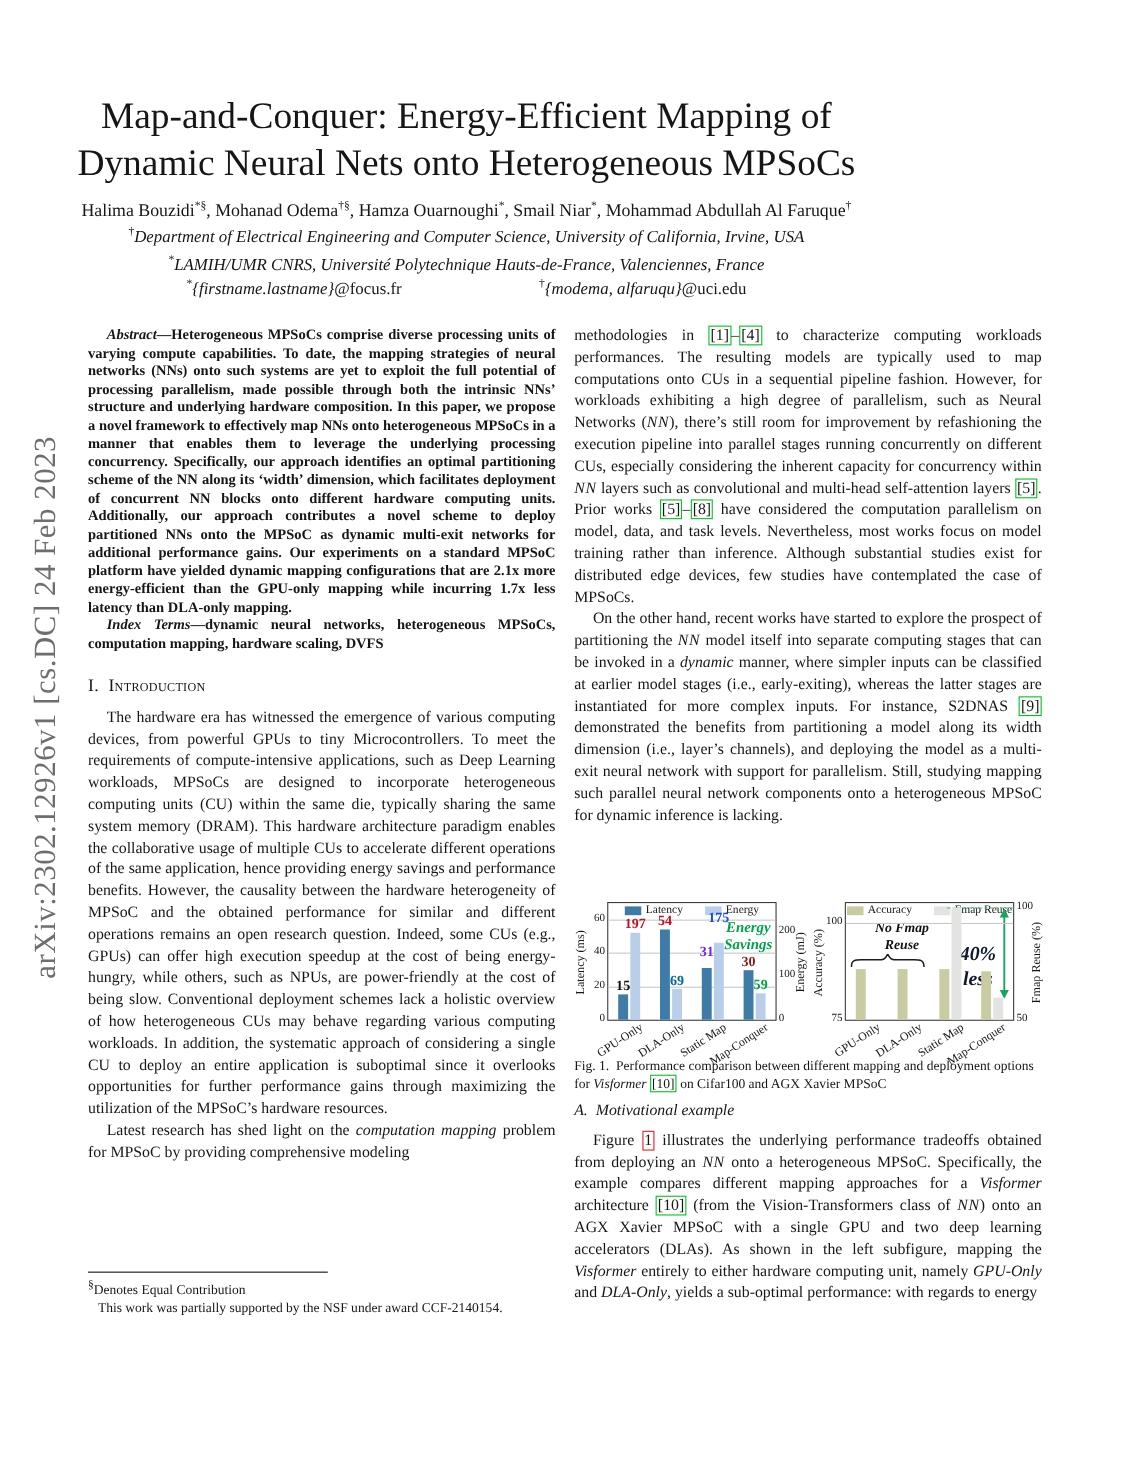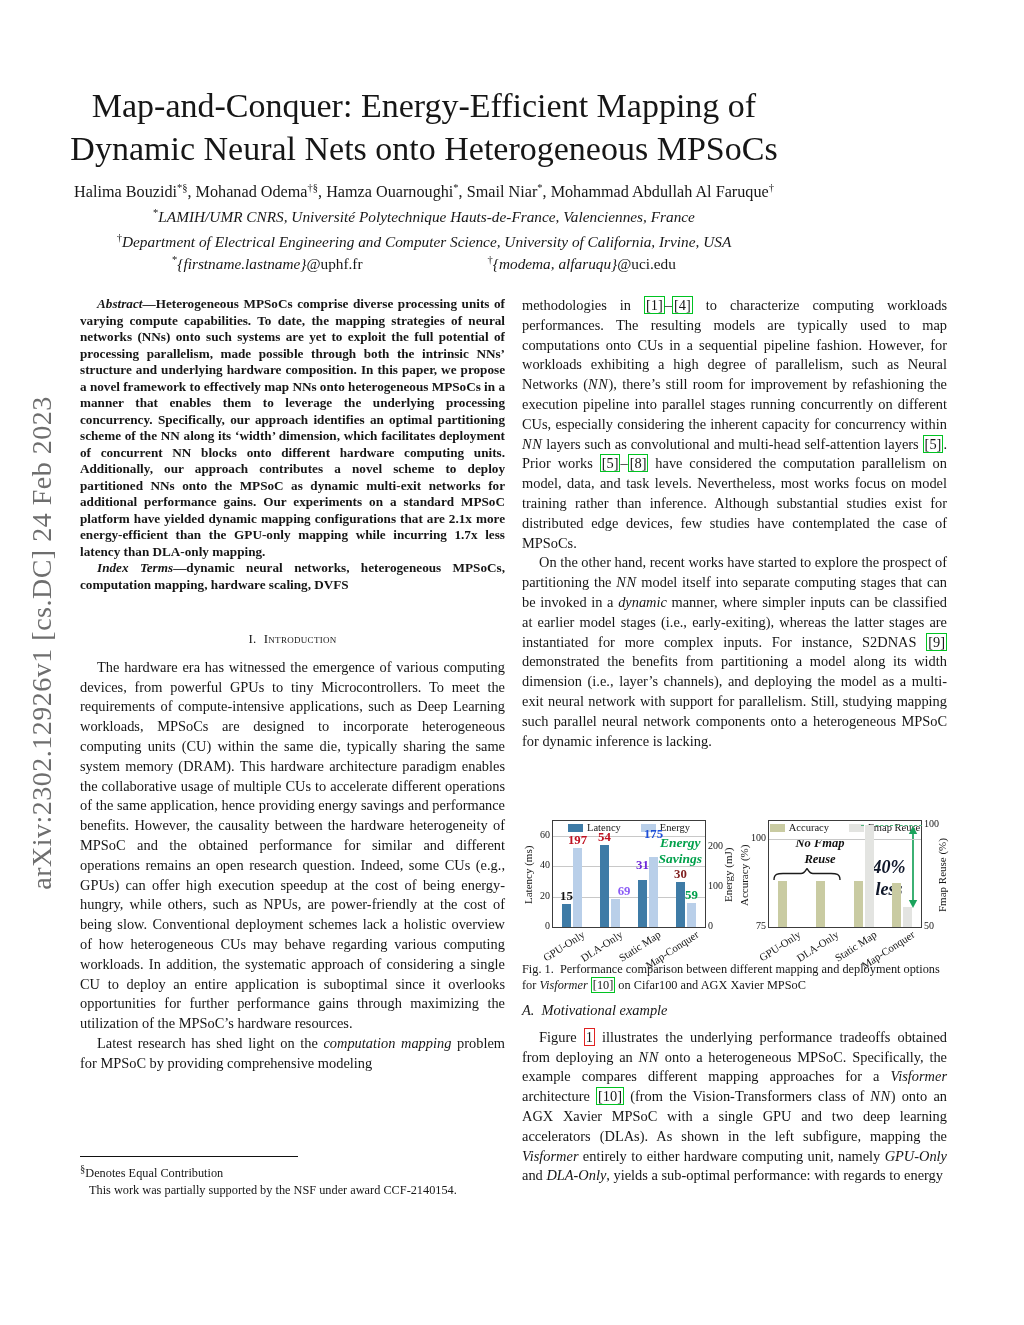--- a/index.html
+++ b/index.html
@@ -85,8 +85,8 @@
     <div>Dynamic Neural Nets onto Heterogeneous MPSoCs</div>
   </div>
   <div class="authors" id="authors"><span>Halima Bouzidi<sup>*§</sup>, </span><span>Mohanad Odema<sup>†§</sup>, </span><span>Hamza Ouarnoughi<sup>*</sup>, </span><span>Smail Niar<sup>*</sup>, </span><span>Mohammad Abdullah Al Faruque<sup>†</sup></span></div>
+  <div class="affil"><sup>†</sup><span class="it">Department of Electrical Engineering and Computer Science, University of California, Irvine, USA</span></div>
   <div class="affil"><sup>*</sup><span class="it">LAMIH/UMR CNRS, Université Polytechnique Hauts-de-France, Valenciennes, France</span></div>
-  <div class="affil"><sup>†</sup><span class="it">Department of Electrical Engineering and Computer Science, University of California, Irvine, USA</span></div>
   <div class="emails">
     <span><sup>*</sup><span class="brc">{firstname.lastname}</span><span>@uphf.fr</span></span>
     <span><sup>†</sup><span class="brc">{modema, alfaruqu}</span><span>@uci.edu</span></span>

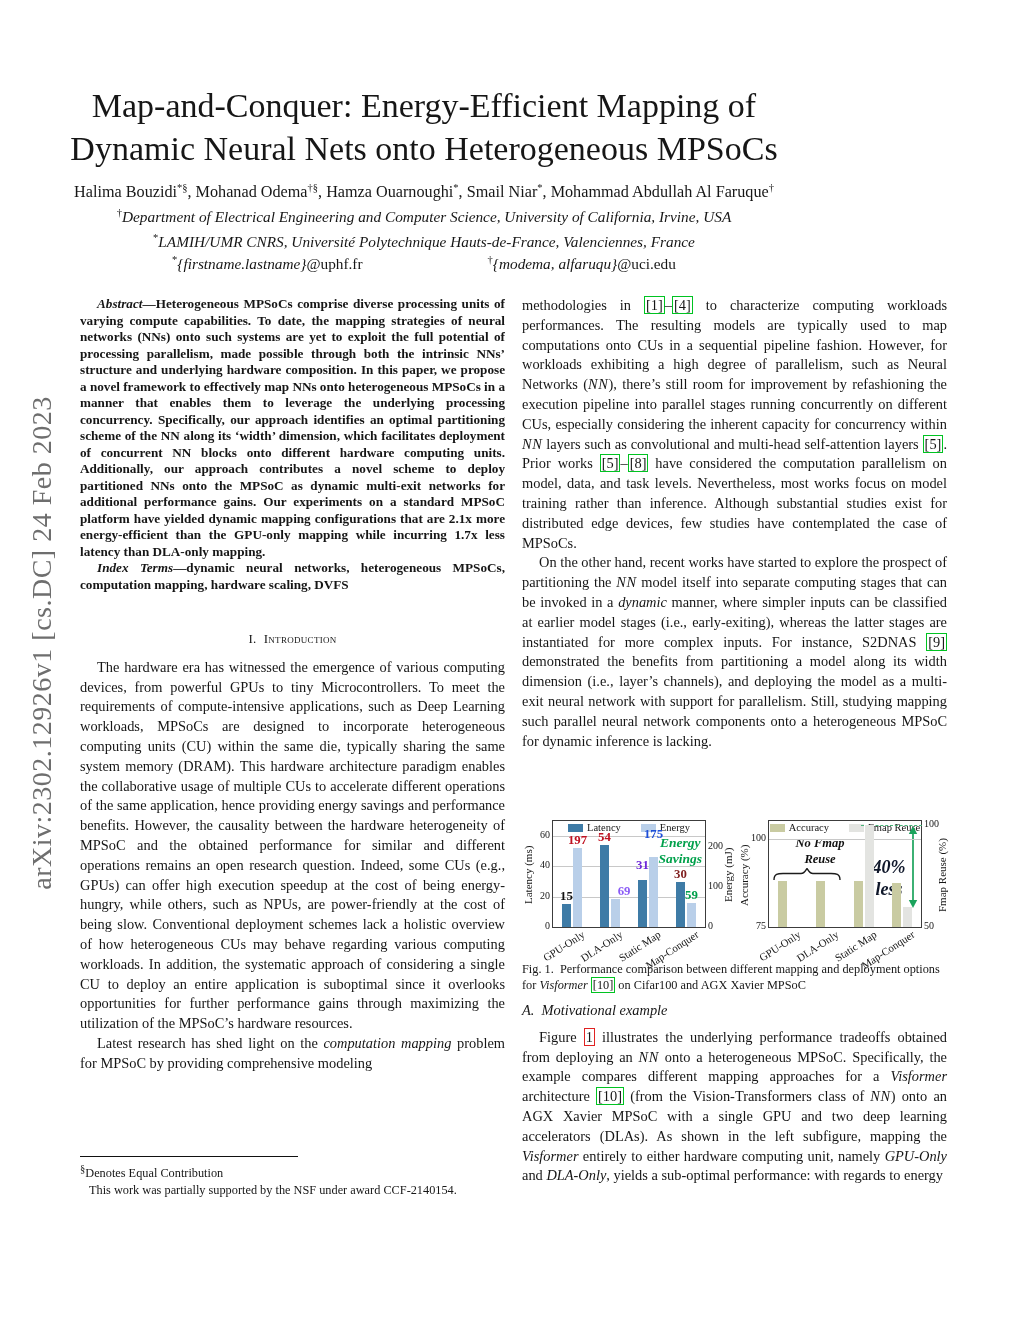--- a/index.html
+++ b/index.html
@@ -88,7 +88,7 @@
   <div class="affil"><sup>†</sup><span class="it">Department of Electrical Engineering and Computer Science, University of California, Irvine, USA</span></div>
   <div class="affil"><sup>*</sup><span class="it">LAMIH/UMR CNRS, Université Polytechnique Hauts-de-France, Valenciennes, France</span></div>
   <div class="emails">
-    <span><sup>*</sup><span class="brc">{firstname.lastname}</span><span>@uphf.fr</span></span>
+    <span><sup>*</sup><span class="brc">{firstname.lastname}</span><span>@focus.fr</span></span>
     <span><sup>†</sup><span class="brc">{modema, alfaruqu}</span><span>@uci.edu</span></span>
   </div>
 </div>

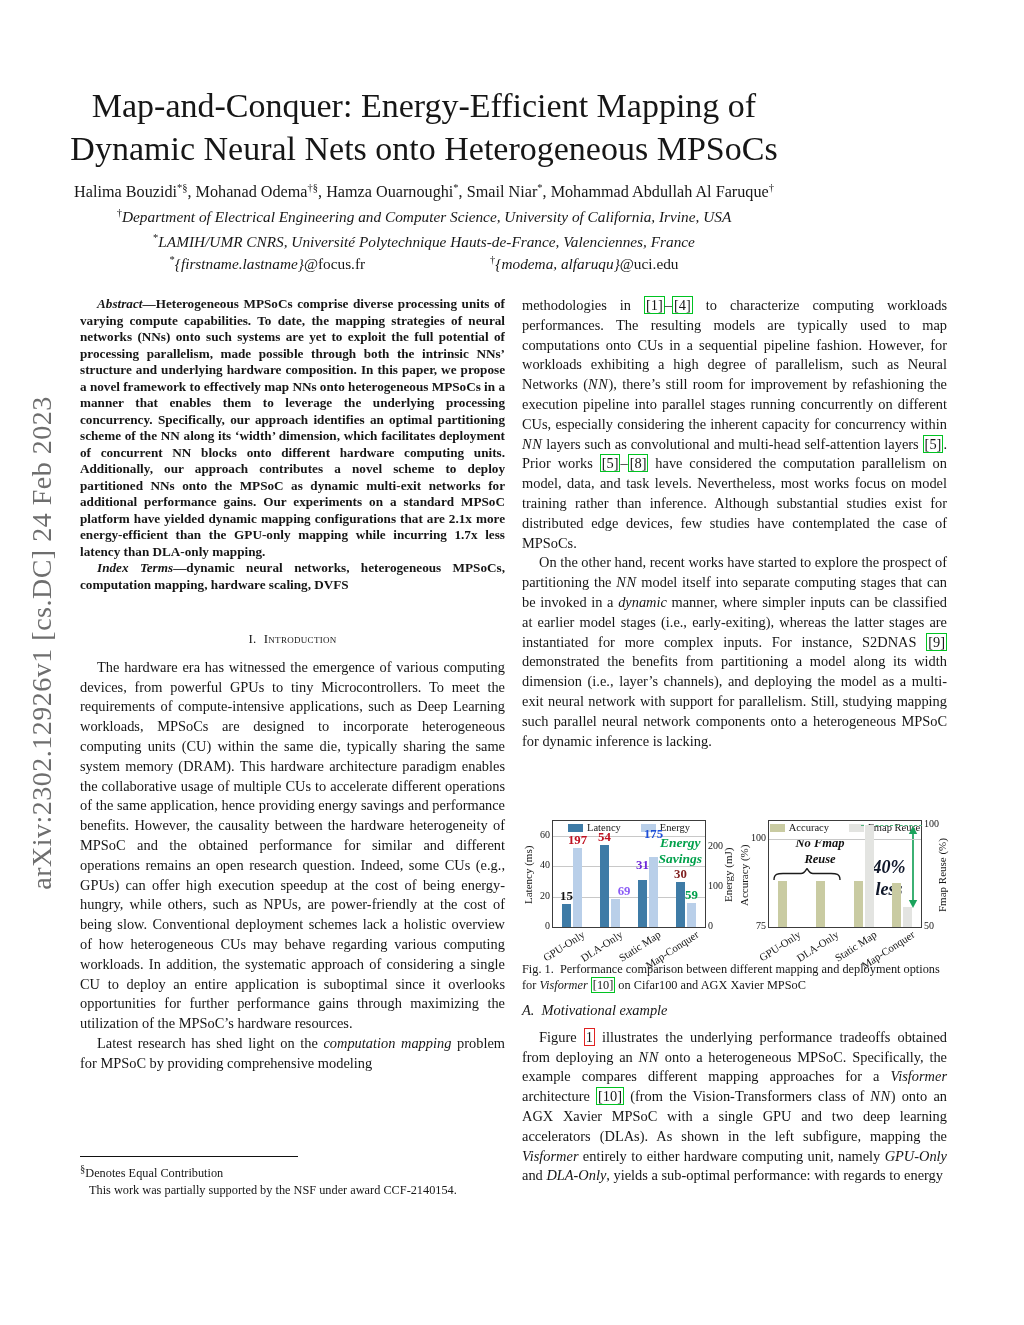--- a/index.html
+++ b/index.html
@@ -34,7 +34,7 @@
   .nn{font-style:italic;letter-spacing:.6px;}
   .boxg{border:1.5px solid #00c321;padding:0 1px;}
   .boxr{border:1.5px solid #e02121;padding:0 1px;}
-  .sec-h{ text-align:center;font-size:13px;margin:36px 0 9px 0;text-indent:0;letter-spacing:.3px;}
+  .sec-h{ text-align:left;font-size:16px;margin:21px 0 9px 0;text-indent:0;letter-spacing:.3px;}
   .sc{font-variant:small-caps;}
   .subsec-h{font-style:italic;font-size:14.4px;text-indent:0;margin:0 0 7px 0;text-align:left;}
   

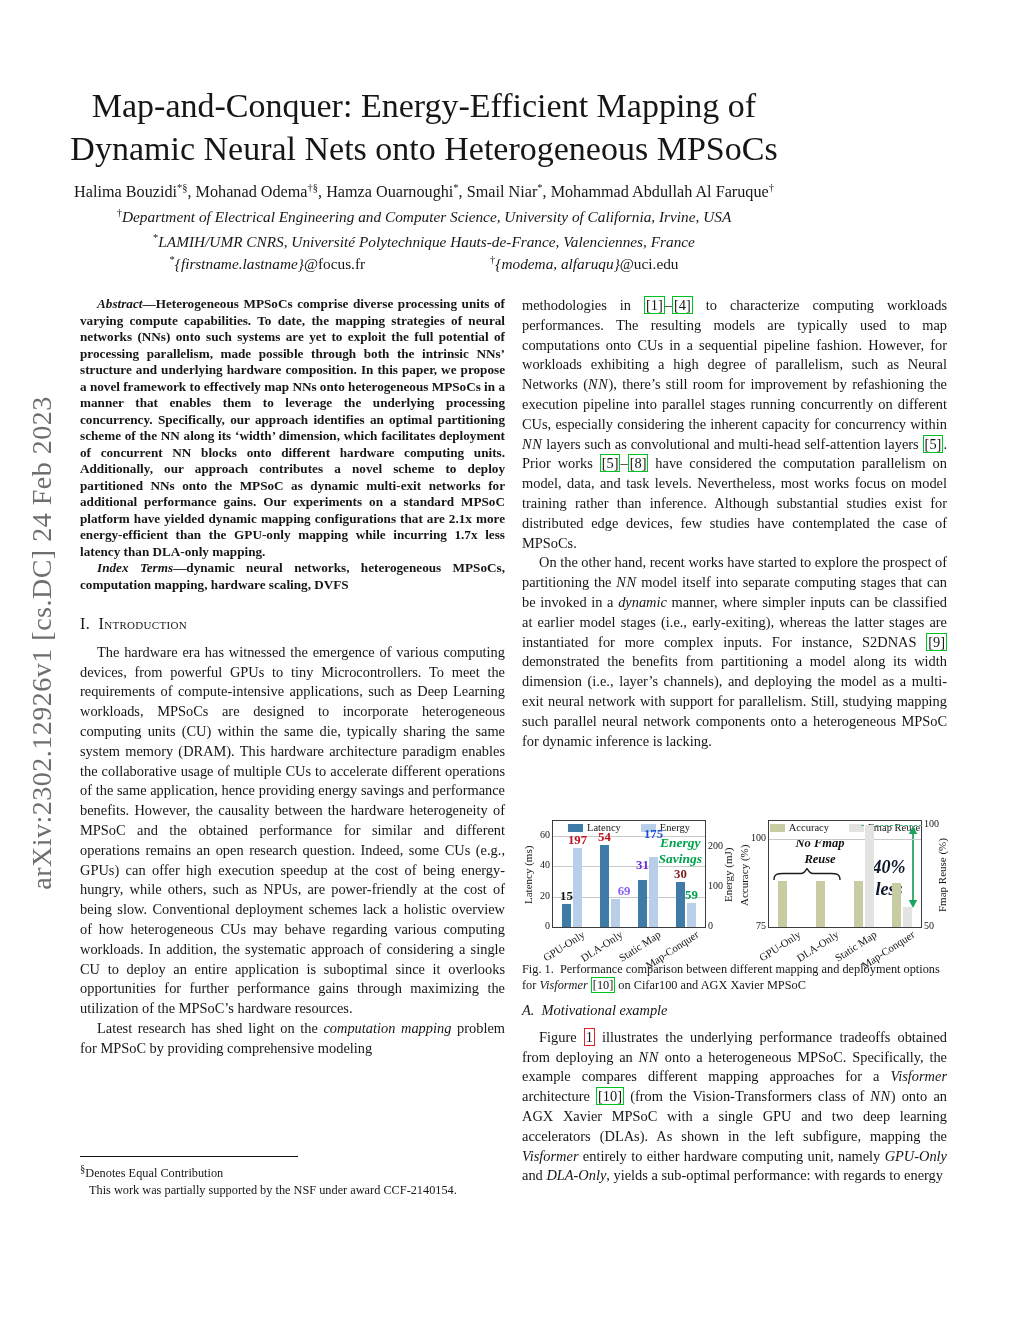--- a/index.html
+++ b/index.html
@@ -148,7 +148,7 @@
       <div class="bar stripe" style="left: 20px; height: 78.8px; background: rgb(185, 207, 233);"></div>
       <div class="blab" style="left: 9.5px; top: 12.2px; color: rgb(191, 17, 32);">197</div>
       <div class="bar stripe" style="left: 58px; height: 27.6px; background: rgb(185, 207, 233);"></div>
-      <div class="blab" style="left: 47.5px; top: 63.4px; color: #8b5cf6; text-align: right;">69</div>
+      <div class="blab" style="left: 47.5px; top: 63.4px; color: #0369a1;">69</div>
       <div class="bar stripe" style="left: 96px; height: 70px; background: rgb(185, 207, 233);"></div>
       <div class="blab" style="left: 85.5px; top: 6px; color: #1d4ed8;">175</div>
       <div class="bar stripe" style="left: 134px; height: 23.6px; background: rgb(185, 207, 233);"></div>

